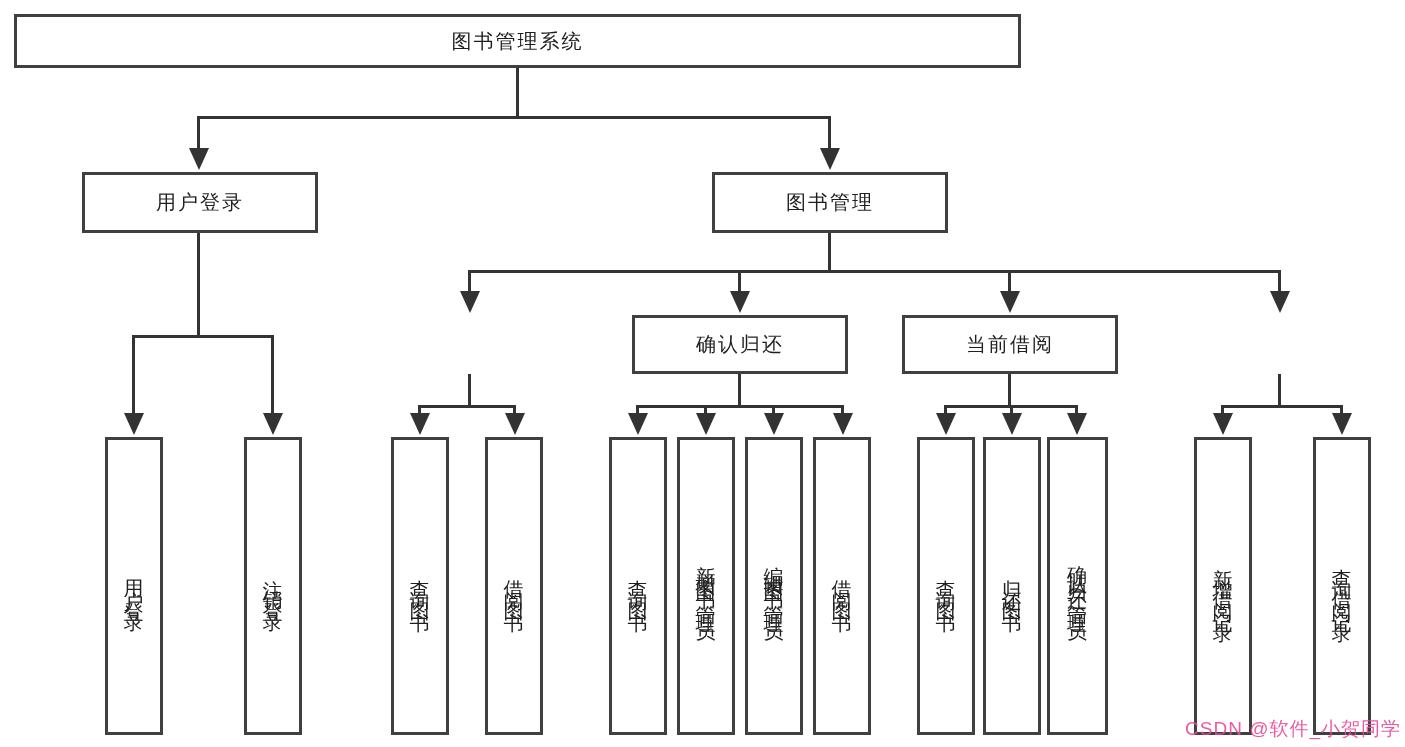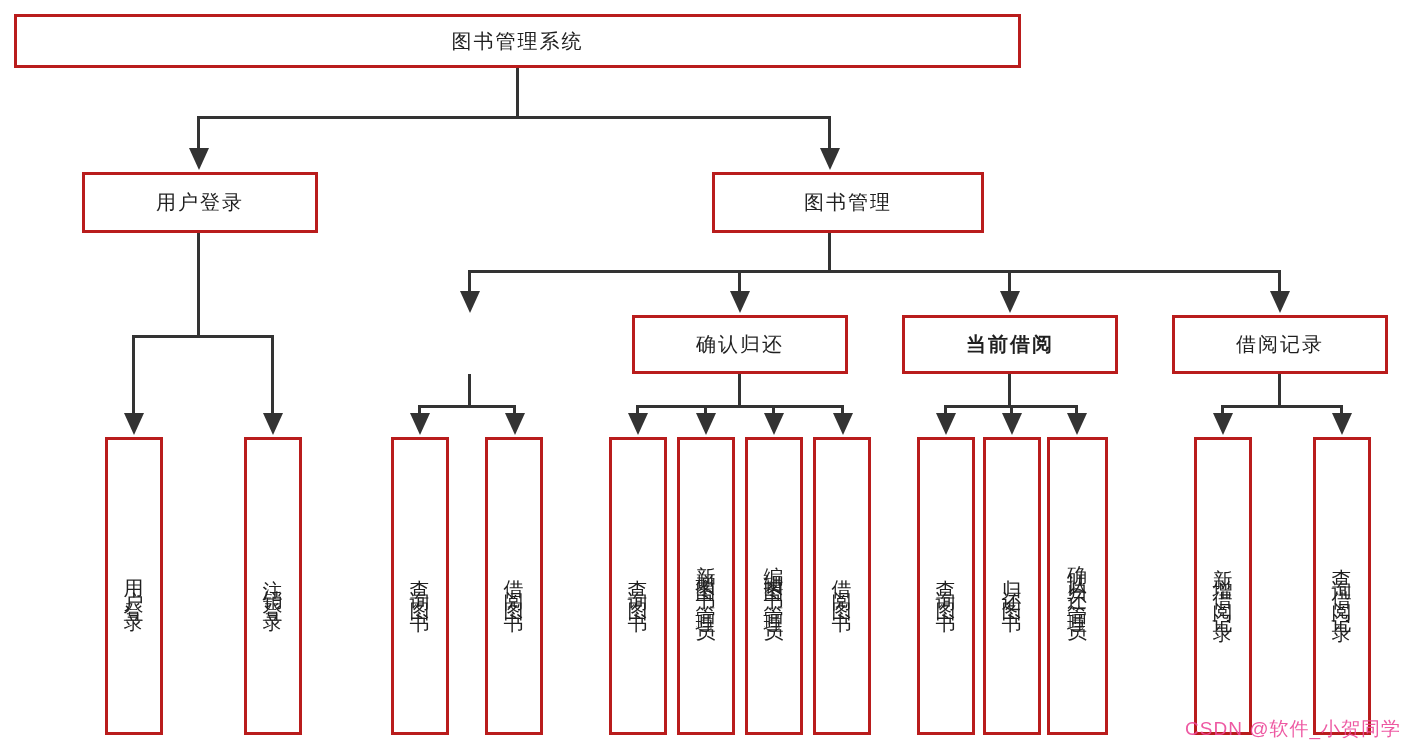--- a/index.html
+++ b/index.html
@@ -14,7 +14,7 @@
   .box {
     position: absolute;
     background: #ffffff;
-    border: 3px solid #b91c1c;
+    border: 3px solid #404040;
     box-sizing: border-box;
     display: flex;
     align-items: center;

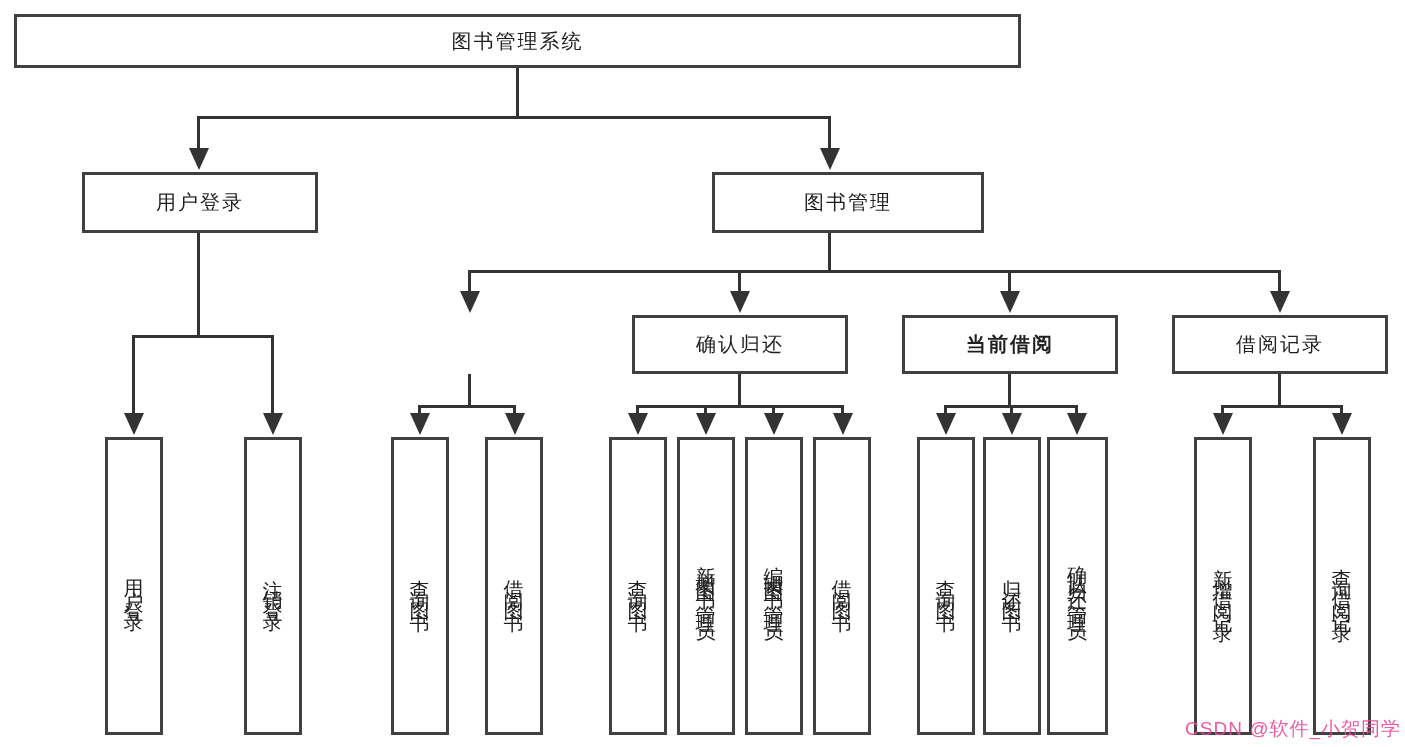--- a/index.html
+++ b/index.html
@@ -72,7 +72,7 @@
   <div class="box" style="left:82px; top:172px; width:236px; height:61px;">
     <span>用户登录</span>
   </div>
-  <div class="box" style="left:712px; top:172px; width:272px; height:61px;">
+  <div class="box" style="left:712px; top:172px; width:236px; height:61px;">
     <span>图书管理</span>
   </div>
 

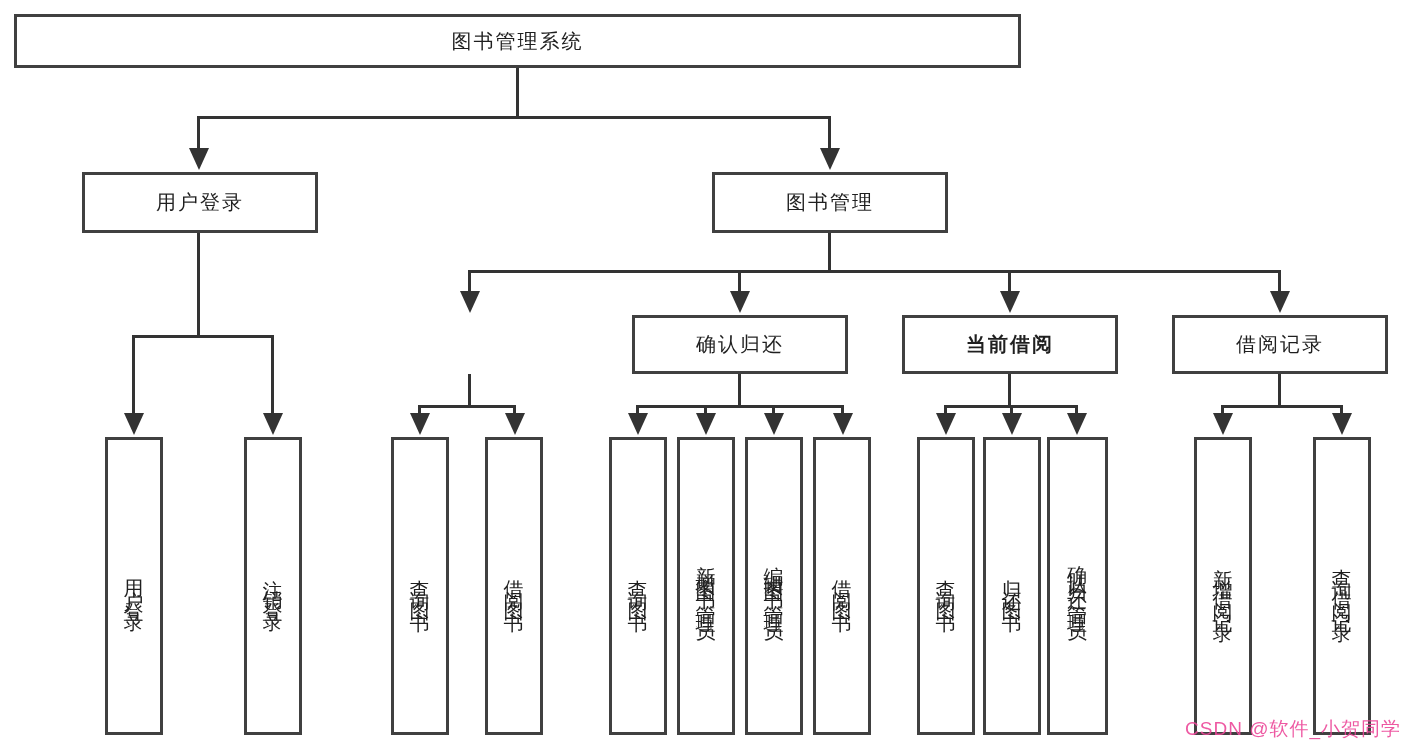--- a/index.html
+++ b/index.html
@@ -97,7 +97,7 @@
   <div class="box" style="left:632px; top:315px; width:216px; height:59px;">
     <span>确认归还</span>
   </div>
-  <div class="box" style="left:902px; top:315px; width:216px; height:59px;font-weight:bold;">
+  <div class="box" style="left:902px; top:315px; width:216px; height:59px;">
     <span>当前借阅</span>
   </div>
   <div class="box" style="left:1172px; top:315px; width:216px; height:59px;">

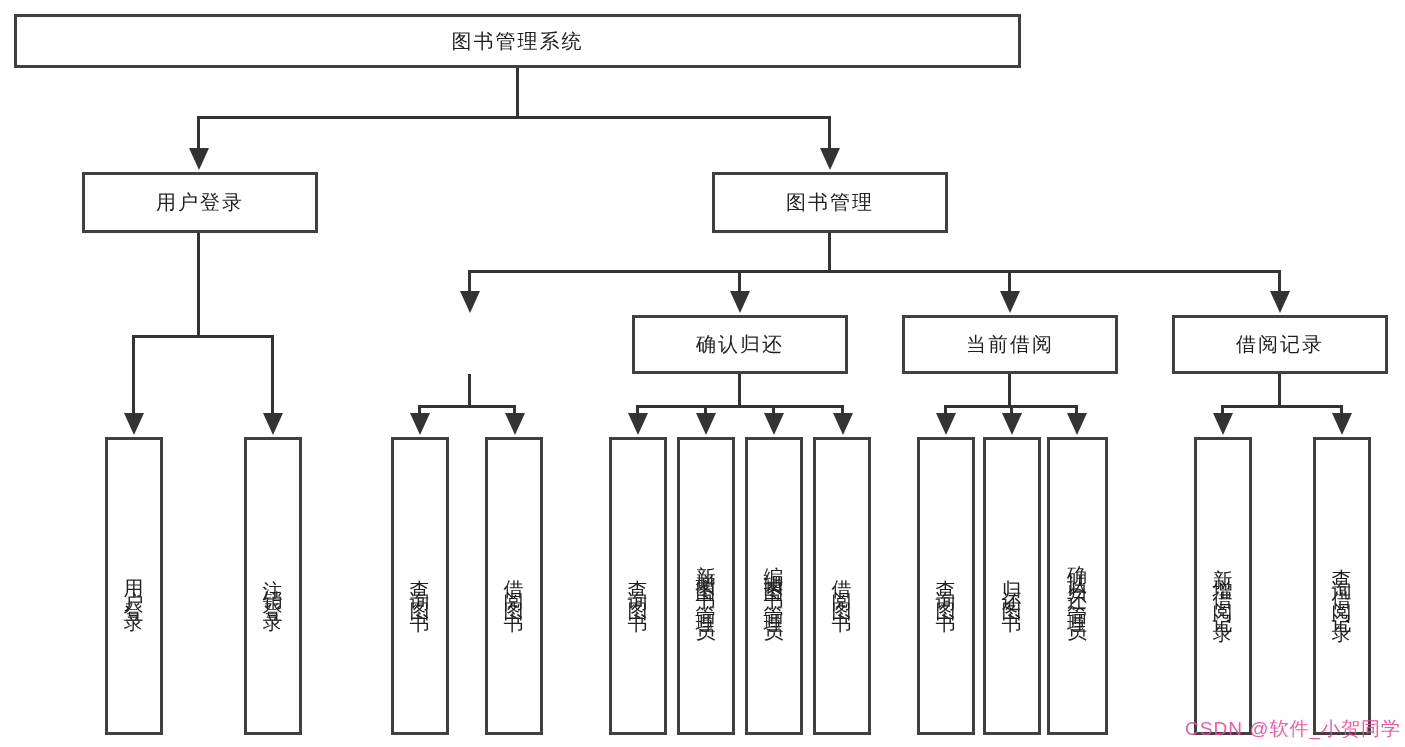--- a/index.html
+++ b/index.html
@@ -100,9 +100,6 @@
   <div class="box" style="left:902px; top:315px; width:216px; height:59px;">
     <span>当前借阅</span>
   </div>
-  <div class="box" style="left:1172px; top:315px; width:216px; height:59px;">
-    <span>借阅记录</span>
-  </div>
 
   <div class="vline" style="left:468px; top:374px; height:34px;"></div>
   <div class="hline" style="left:418px; top:405px; width:98px;"></div>

